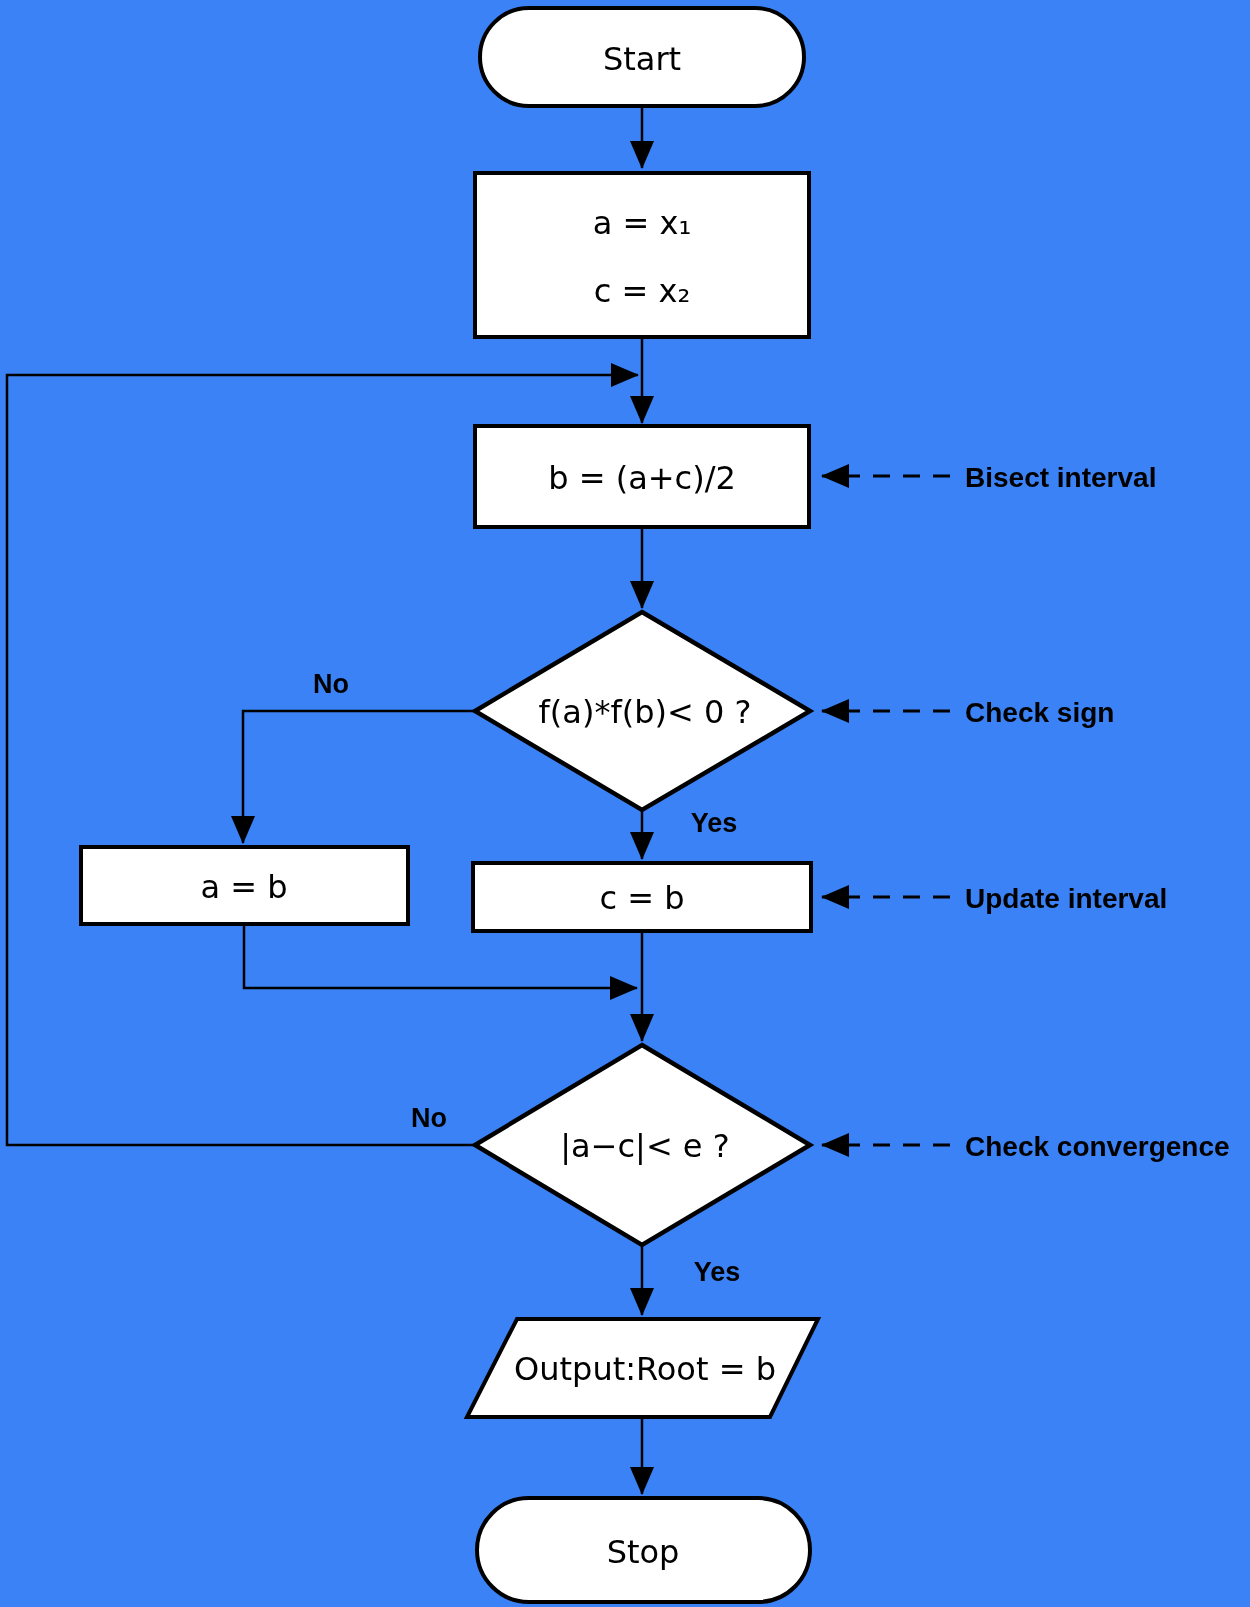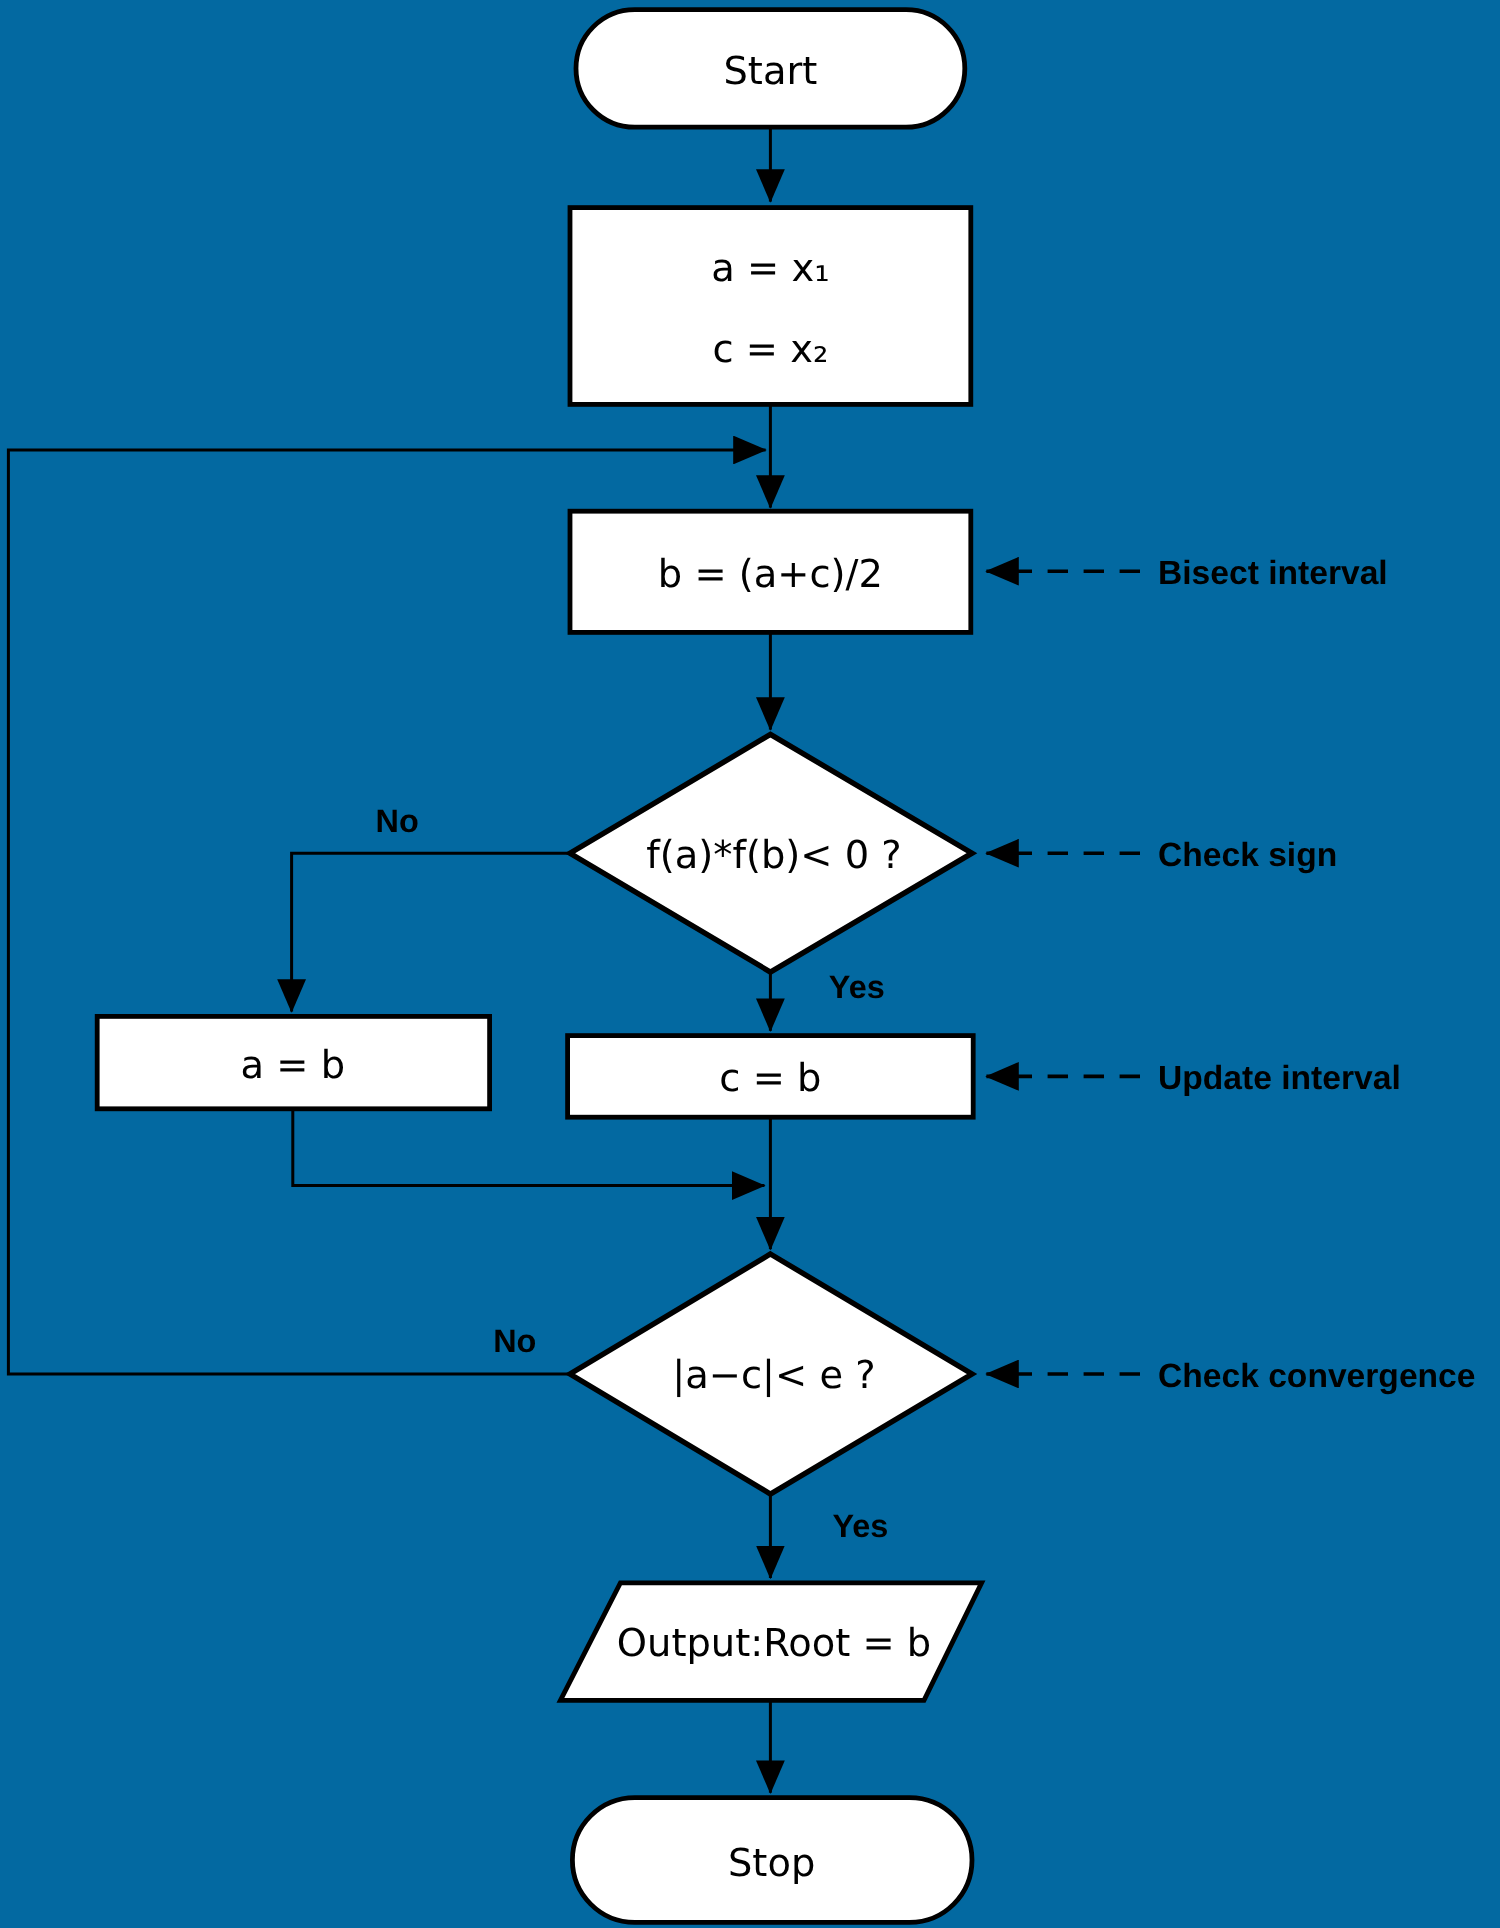--- a/index.html
+++ b/index.html
@@ -10,7 +10,7 @@
   .canvas {
     width: 1250px;
     height: 1607px;
-    background: #0369a1;
+    background: #3b82f6;
     position: relative;
   }
   svg { display: block; }

